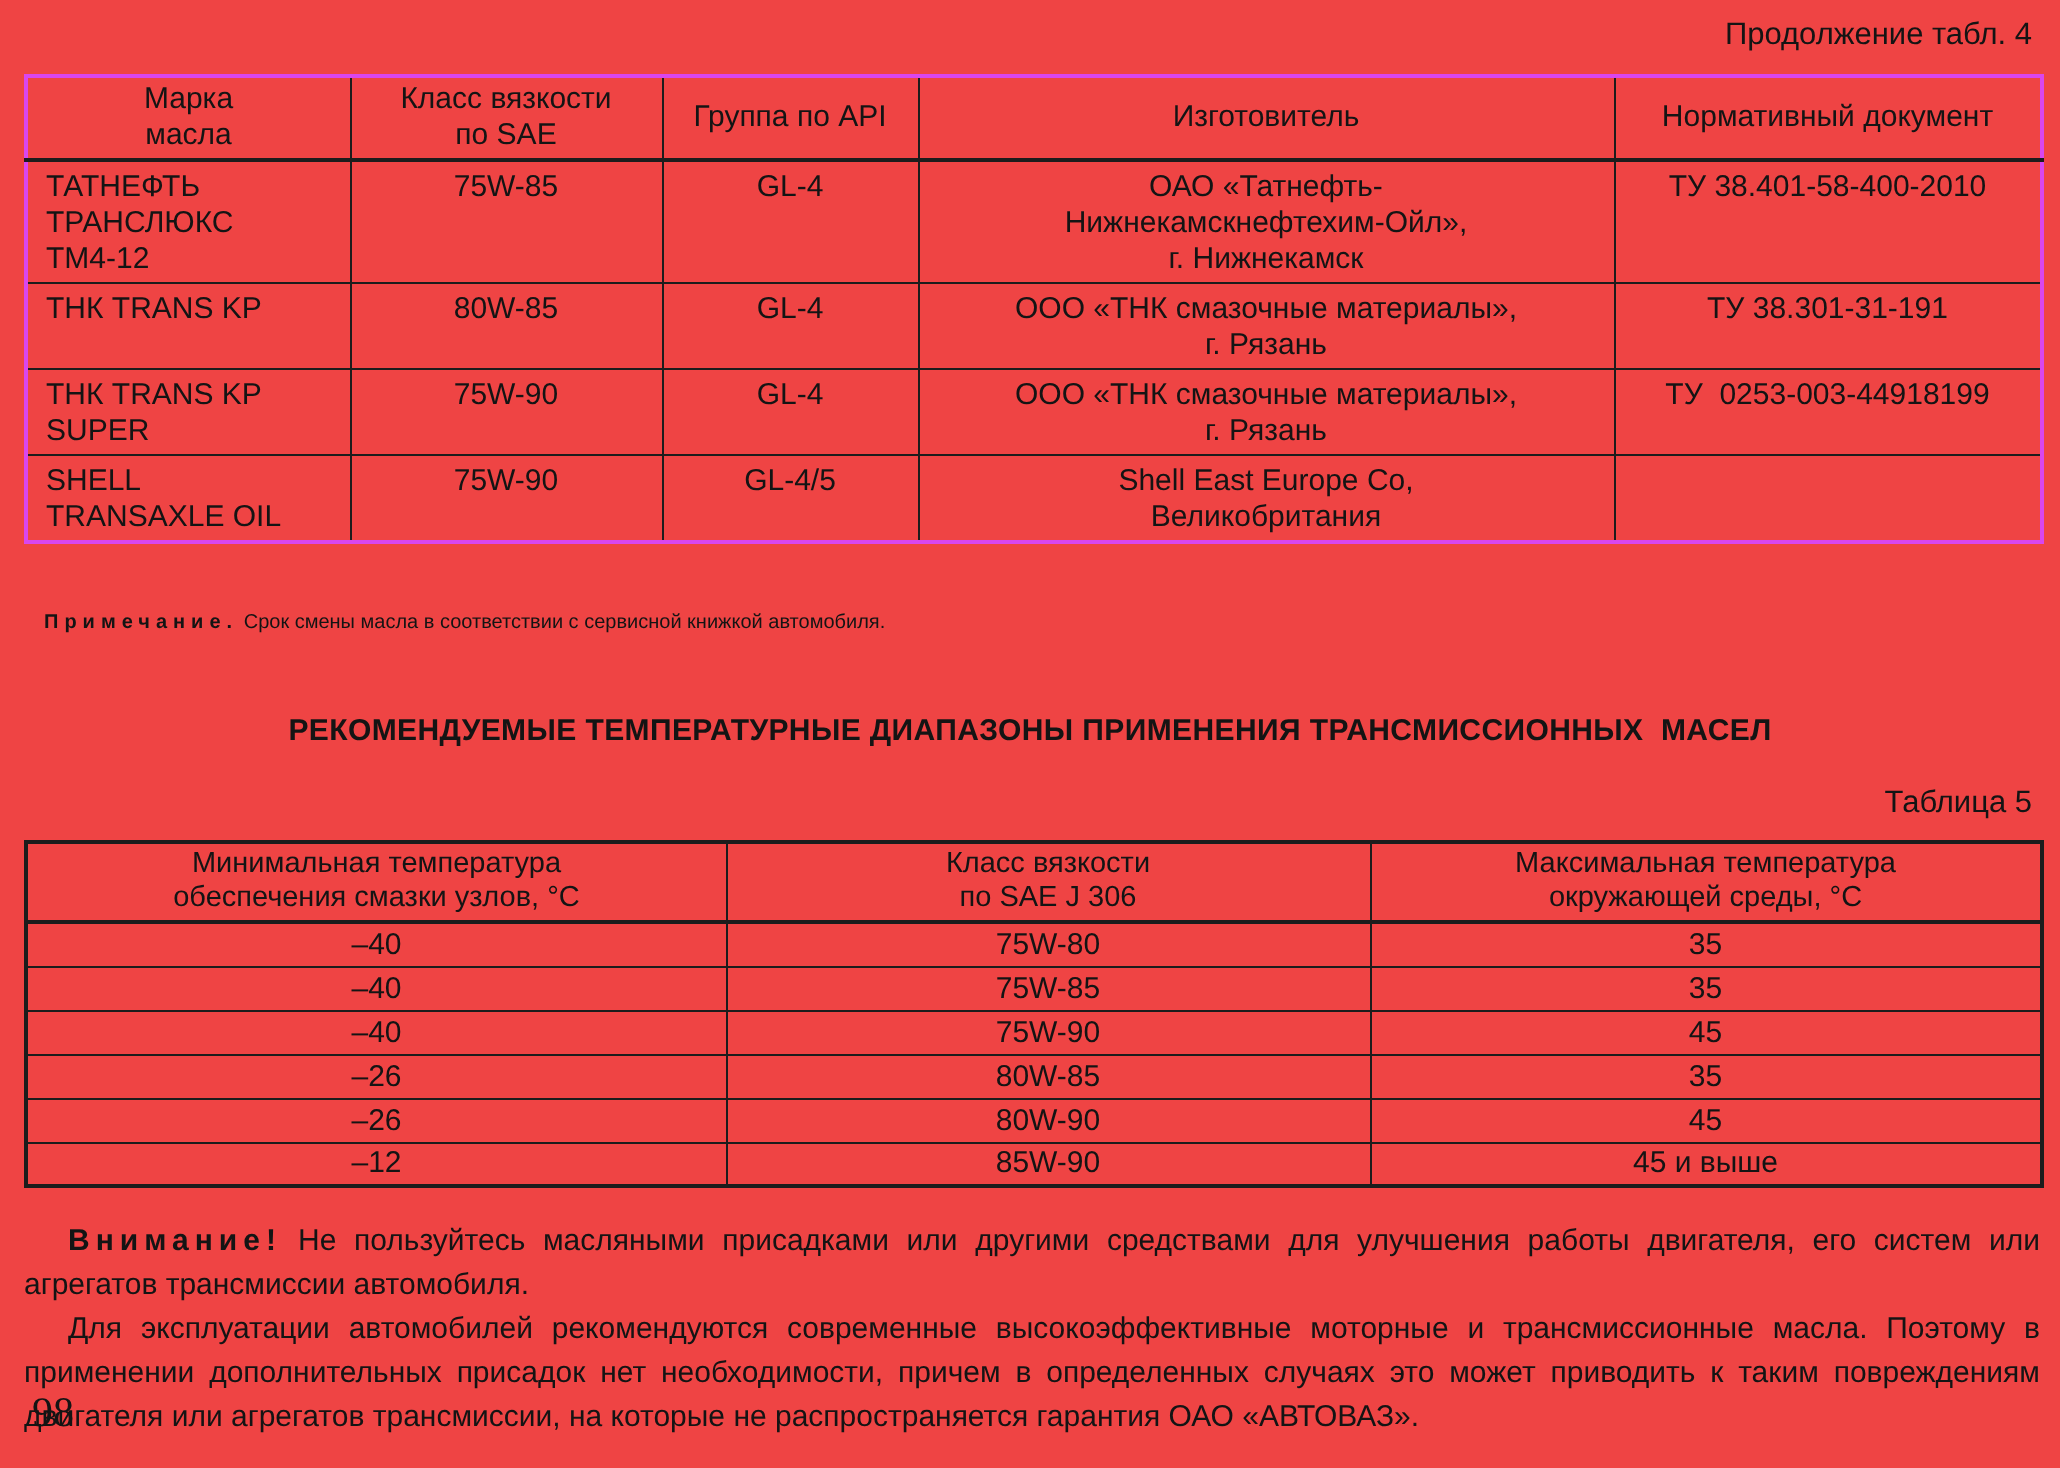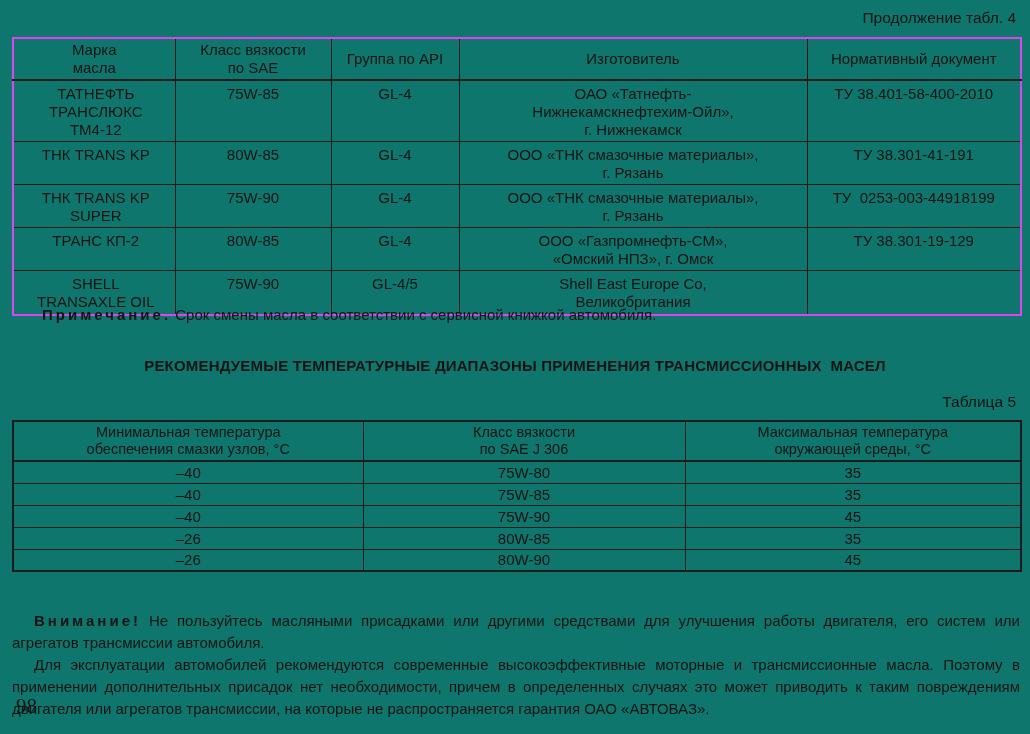--- a/index.html
+++ b/index.html
@@ -4,7 +4,7 @@
 <style>
   html,body{margin:0;padding:0;background:#fff;}
   .page{
-    position:relative;width:1030px;height:734px;background:#0f766e;
+    position:relative;width:1030px;height:734px;background:#ef4444;
     font-family:"Liberation Sans",sans-serif;color:#141414;overflow:hidden;
   }
   .continuation{

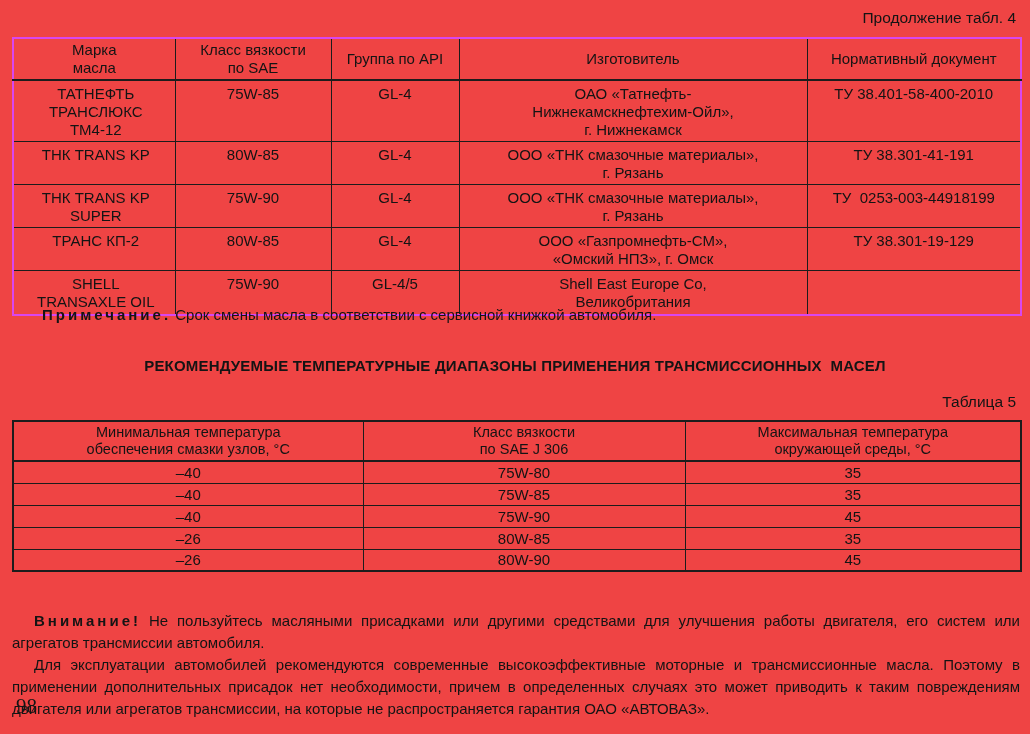--- a/index.html
+++ b/index.html
@@ -20,7 +20,7 @@
   #table4{top:37px;width:1008px;border:2px solid #d946ef;}
   #table4 thead th{height:42px;border-bottom:2px solid #1c1c1c;}
   #table4 tbody td{vertical-align:top;padding-top:4px;}
-  #table4 tbody td:first-child{text-align:center;padding-left:9px;}
+  #table4 tbody td:first-child{text-align:left;padding-left:9px;}
   #table4 tbody tr:nth-child(1) td{height:58px;}
   #table4 tbody tr:nth-child(2) td{height:40px;}
   #table4 tbody tr:nth-child(3) td{height:39px;}

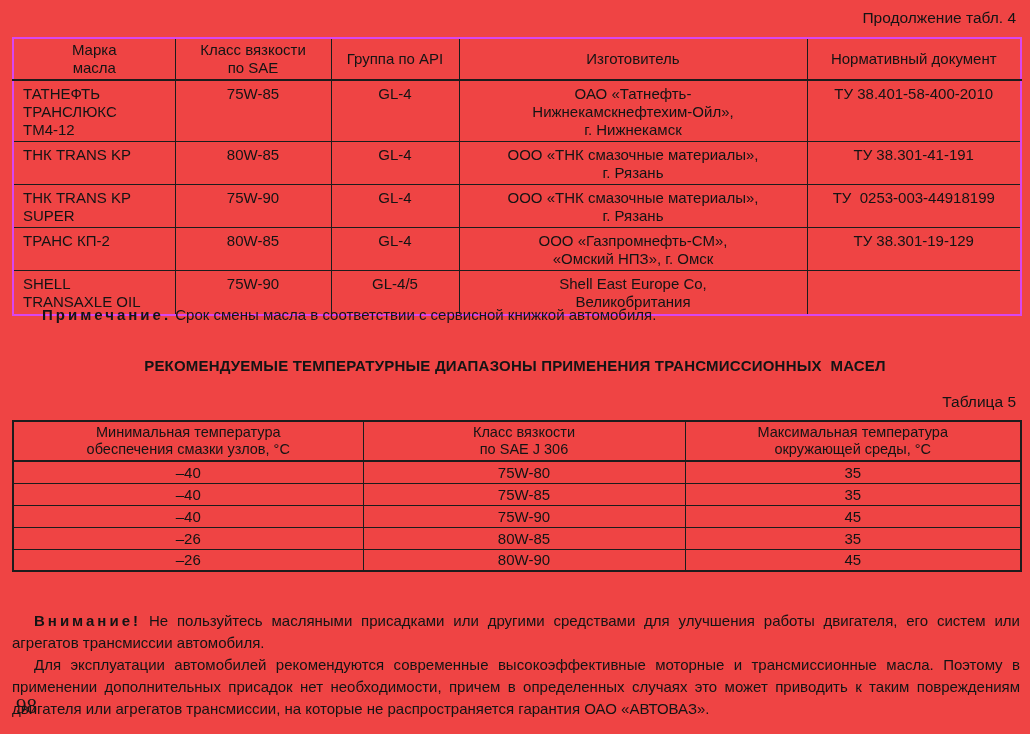--- a/index.html
+++ b/index.html
@@ -97,7 +97,7 @@
           <td>GL-4</td>
           <td>ООО «ТНК смазочные материалы»,
 г. Рязань</td>
-          <td>ТУ 38.301-41-191</td>
+          <td>ТУ 38.301-31-191</td>
         </tr>
         <tr>
           <td>ТНК TRANS KP

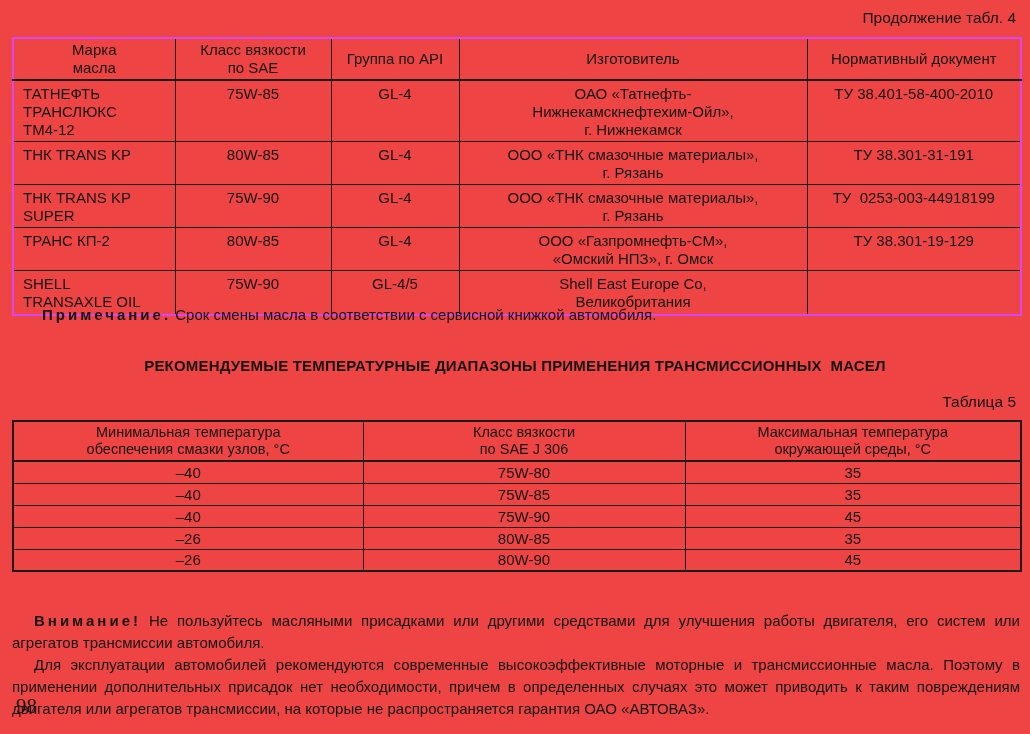--- a/index.html
+++ b/index.html
@@ -109,14 +109,6 @@
           <td>ТУ&nbsp; 0253-003-44918199</td>
         </tr>
         <tr>
-          <td>ТРАНС КП-2</td>
-          <td>80W-85</td>
-          <td>GL-4</td>
-          <td>ООО «Газпромнефть-СМ»,
-«Омский НПЗ», г. Омск</td>
-          <td>ТУ 38.301-19-129</td>
-        </tr>
-        <tr>
           <td>SHELL
 TRANSAXLE OIL</td>
           <td>75W-90</td>

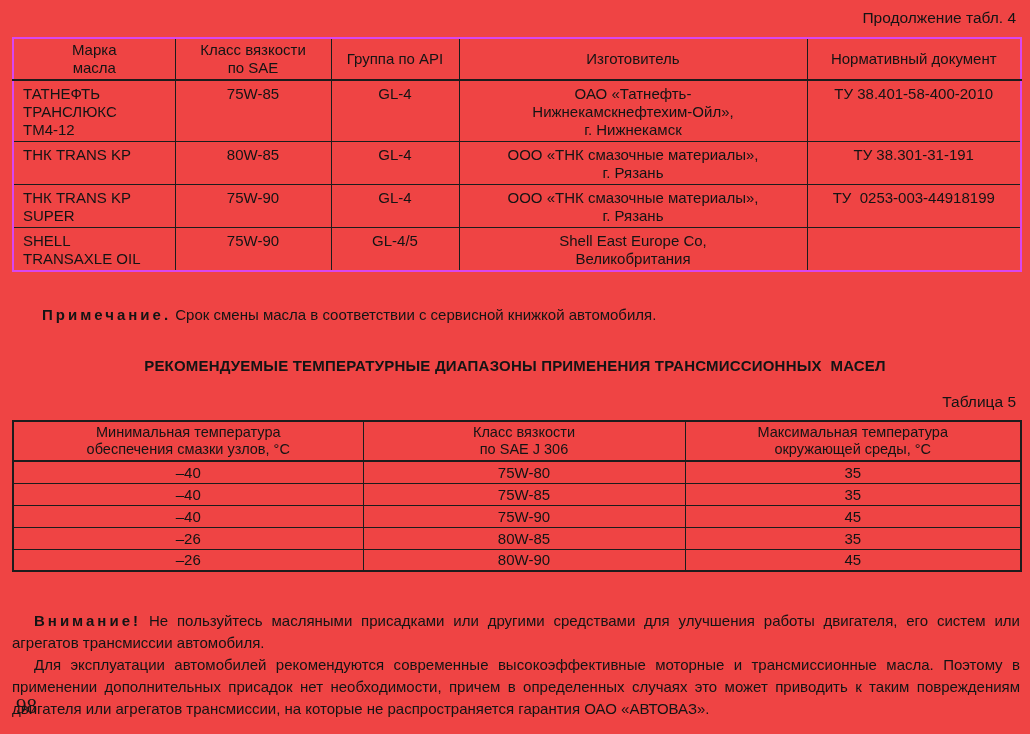--- a/index.html
+++ b/index.html
@@ -28,7 +28,7 @@
   #table4 tbody tr:nth-child(5) td{height:44px;}
   
   .note{
-    position:absolute;left:20px;top:306px;width:1006px;font-size:15px;
+    position:absolute;left:0;top:306px;width:1006px;font-size:10px;
   }
   .note-label{font-weight:bold;letter-spacing:3px;padding-left:22px;}
   

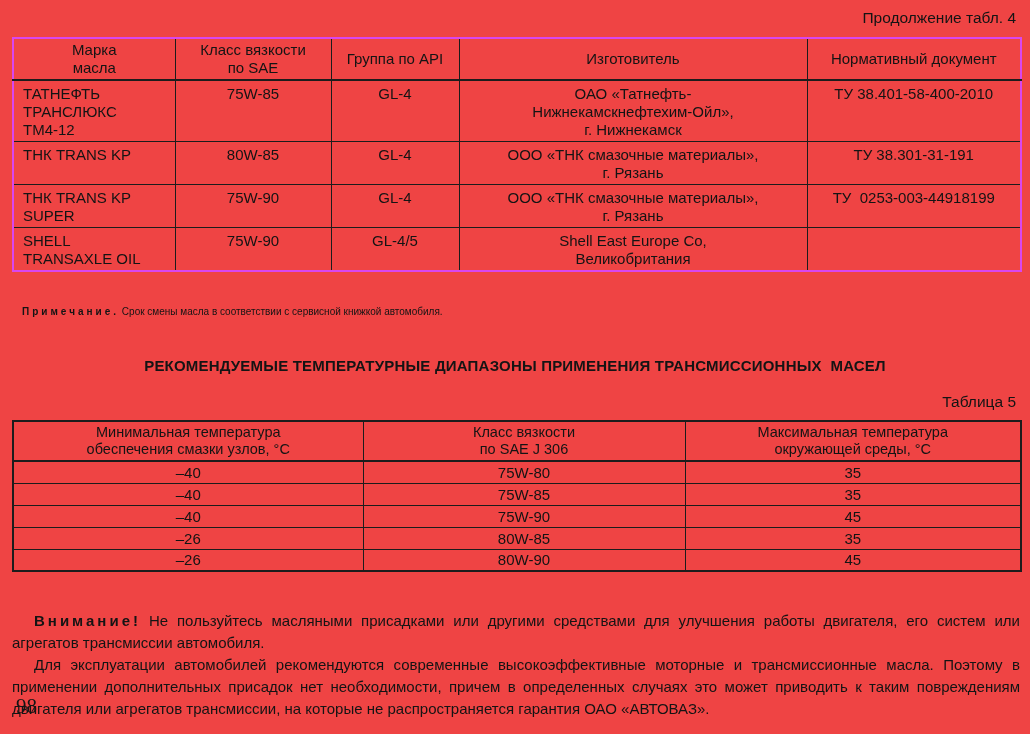--- a/index.html
+++ b/index.html
@@ -171,6 +171,11 @@
           <td>80W-90</td>
           <td>45</td>
         </tr>
+        <tr>
+          <td>–12</td>
+          <td>85W-90</td>
+          <td>45 и выше</td>
+        </tr>
       </tbody>
   </table>
 

